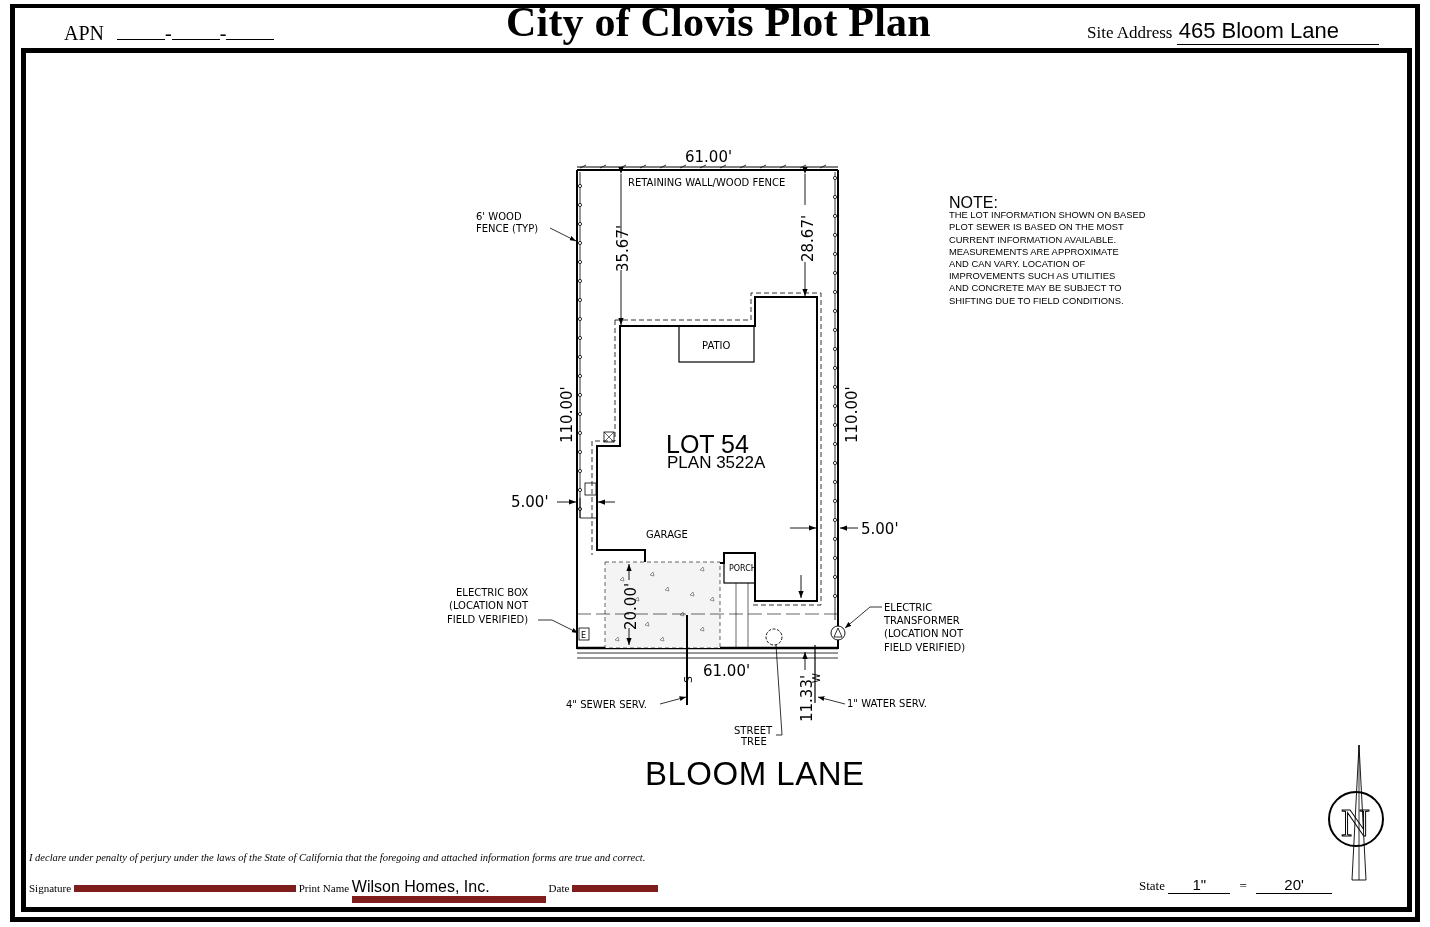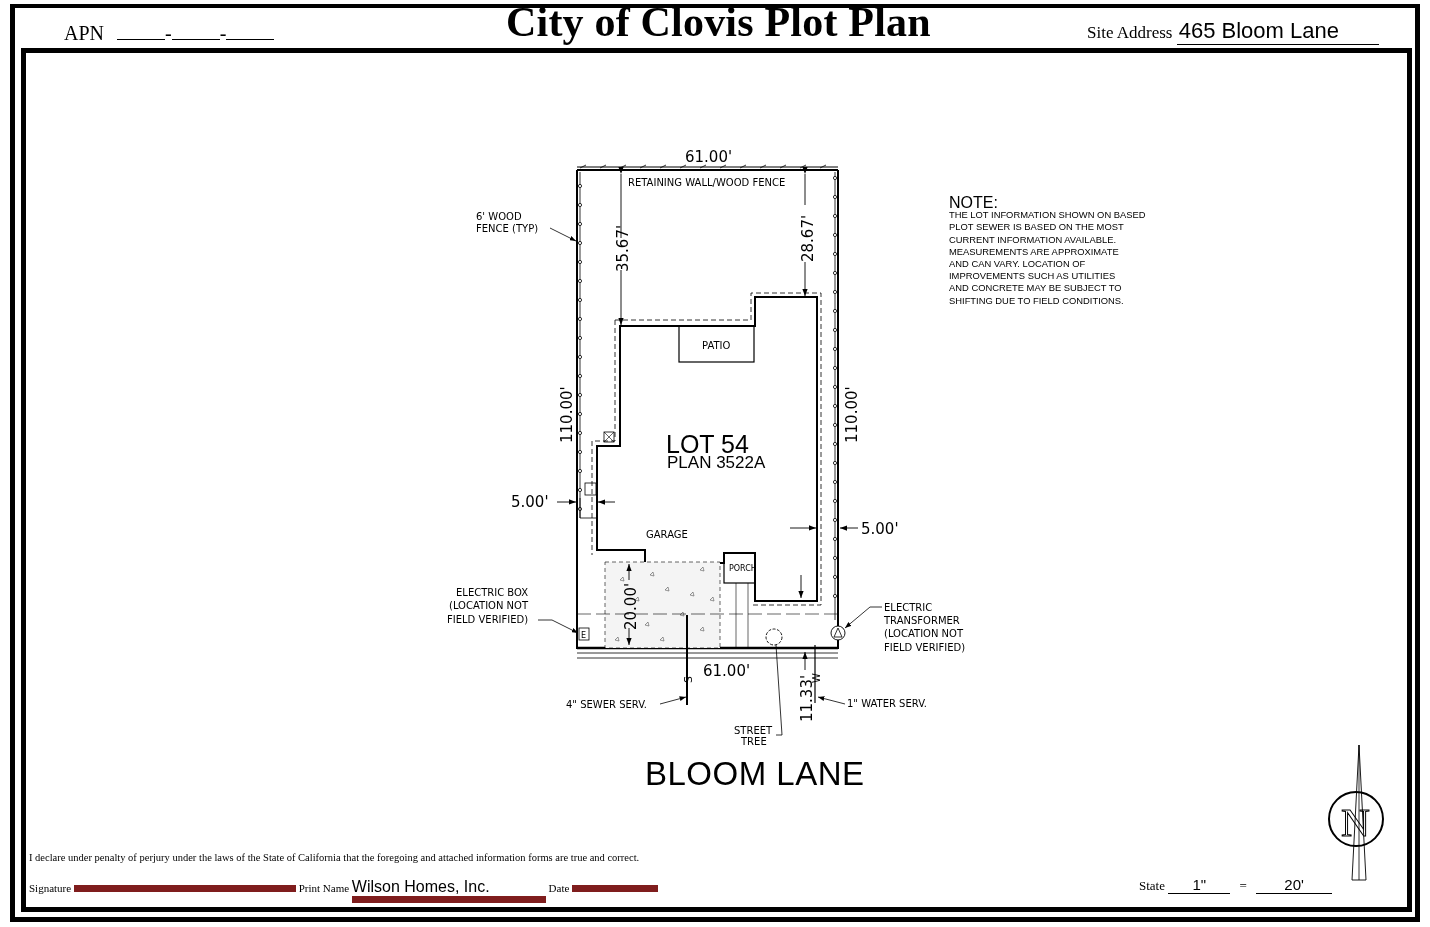--- a/index.html
+++ b/index.html
@@ -15,7 +15,7 @@
   .cad { font-family: "DejaVu Sans", sans-serif; fill: #000; }
   .note { position: absolute; left: 949px; top: 197px; font-family: "Liberation Sans", sans-serif; font-size: 9.4px; line-height: 12.2px; width: 210px; }
   .note .head { font-size: 16px; }
-  .declare { position: absolute; left: 29px; top: 852px; font-size: 10.5px; white-space: nowrap; }
+  .declare { position: absolute; left: 29px; top: 852px; font-size: 10.5px; white-space: nowrap; font-style: italic; }
   .sig-row { position: absolute; left: 29px; top: 878px; font-size: 11px; white-space: nowrap; }
   .sig-row .line { display: inline-block; border-bottom: 7px solid #7f1d1d; vertical-align: baseline; }
   .sig-row .print-val { font-family: "Liberation Sans", sans-serif; font-size: 16px; }

